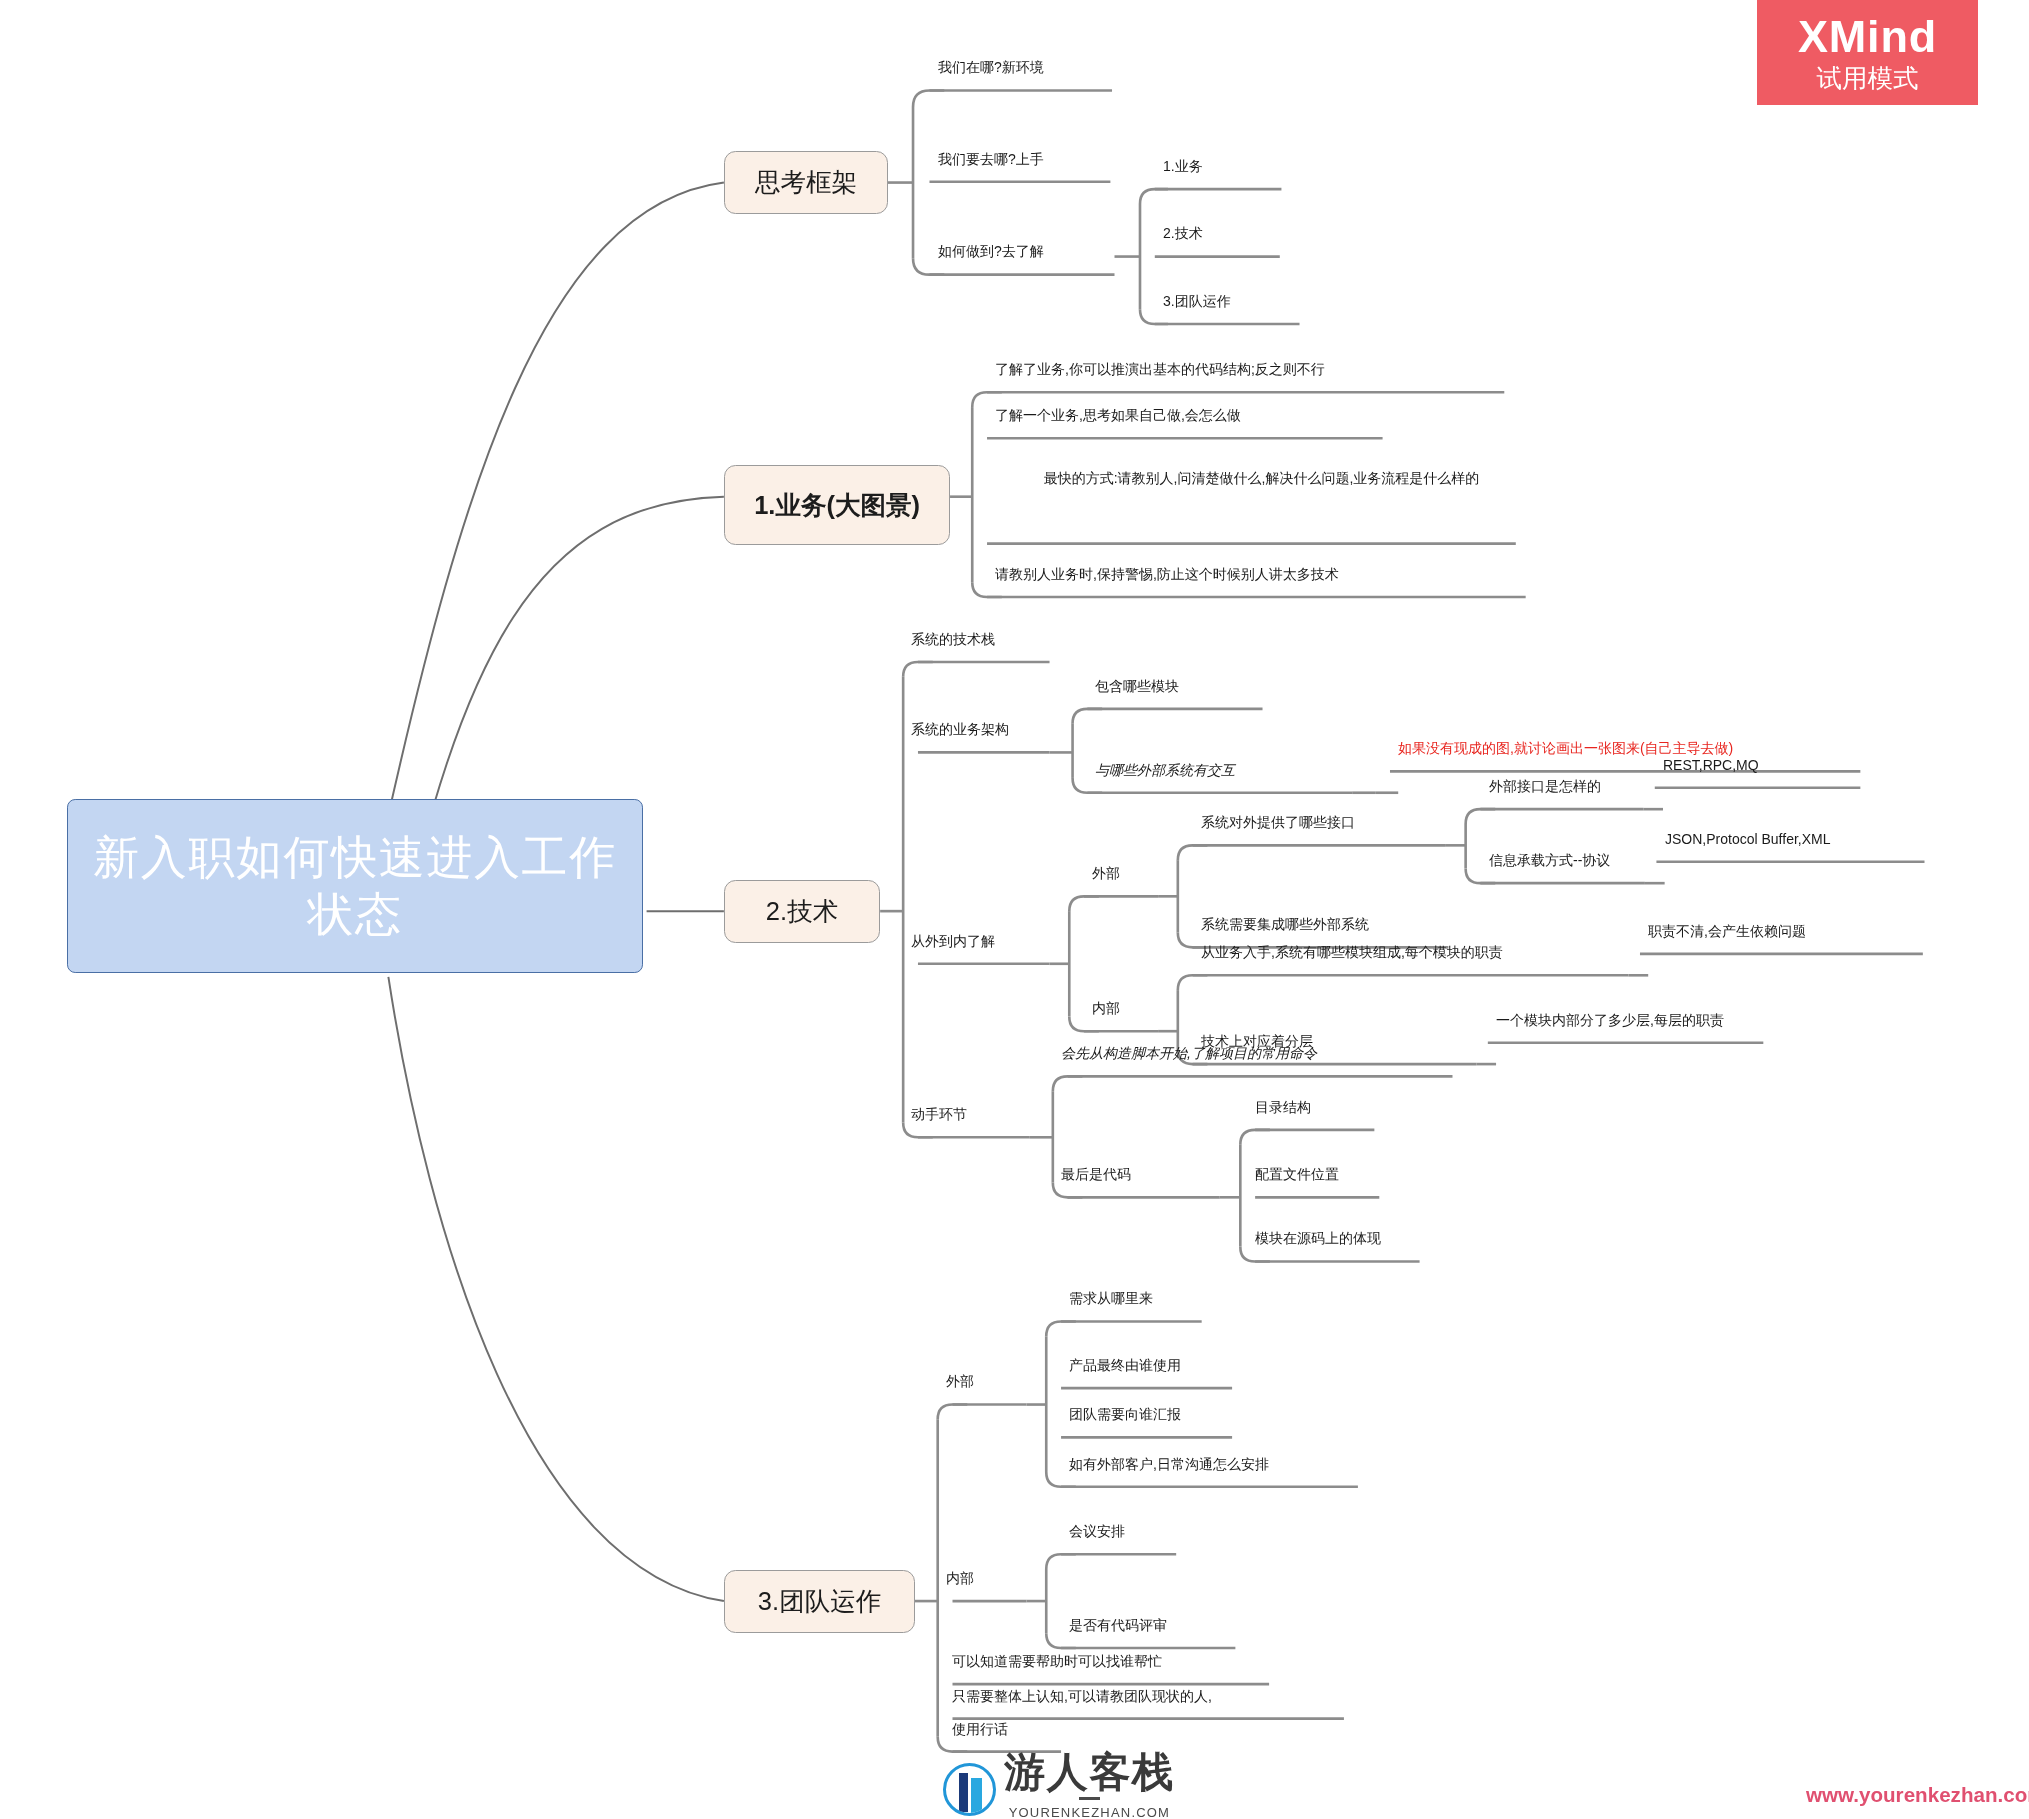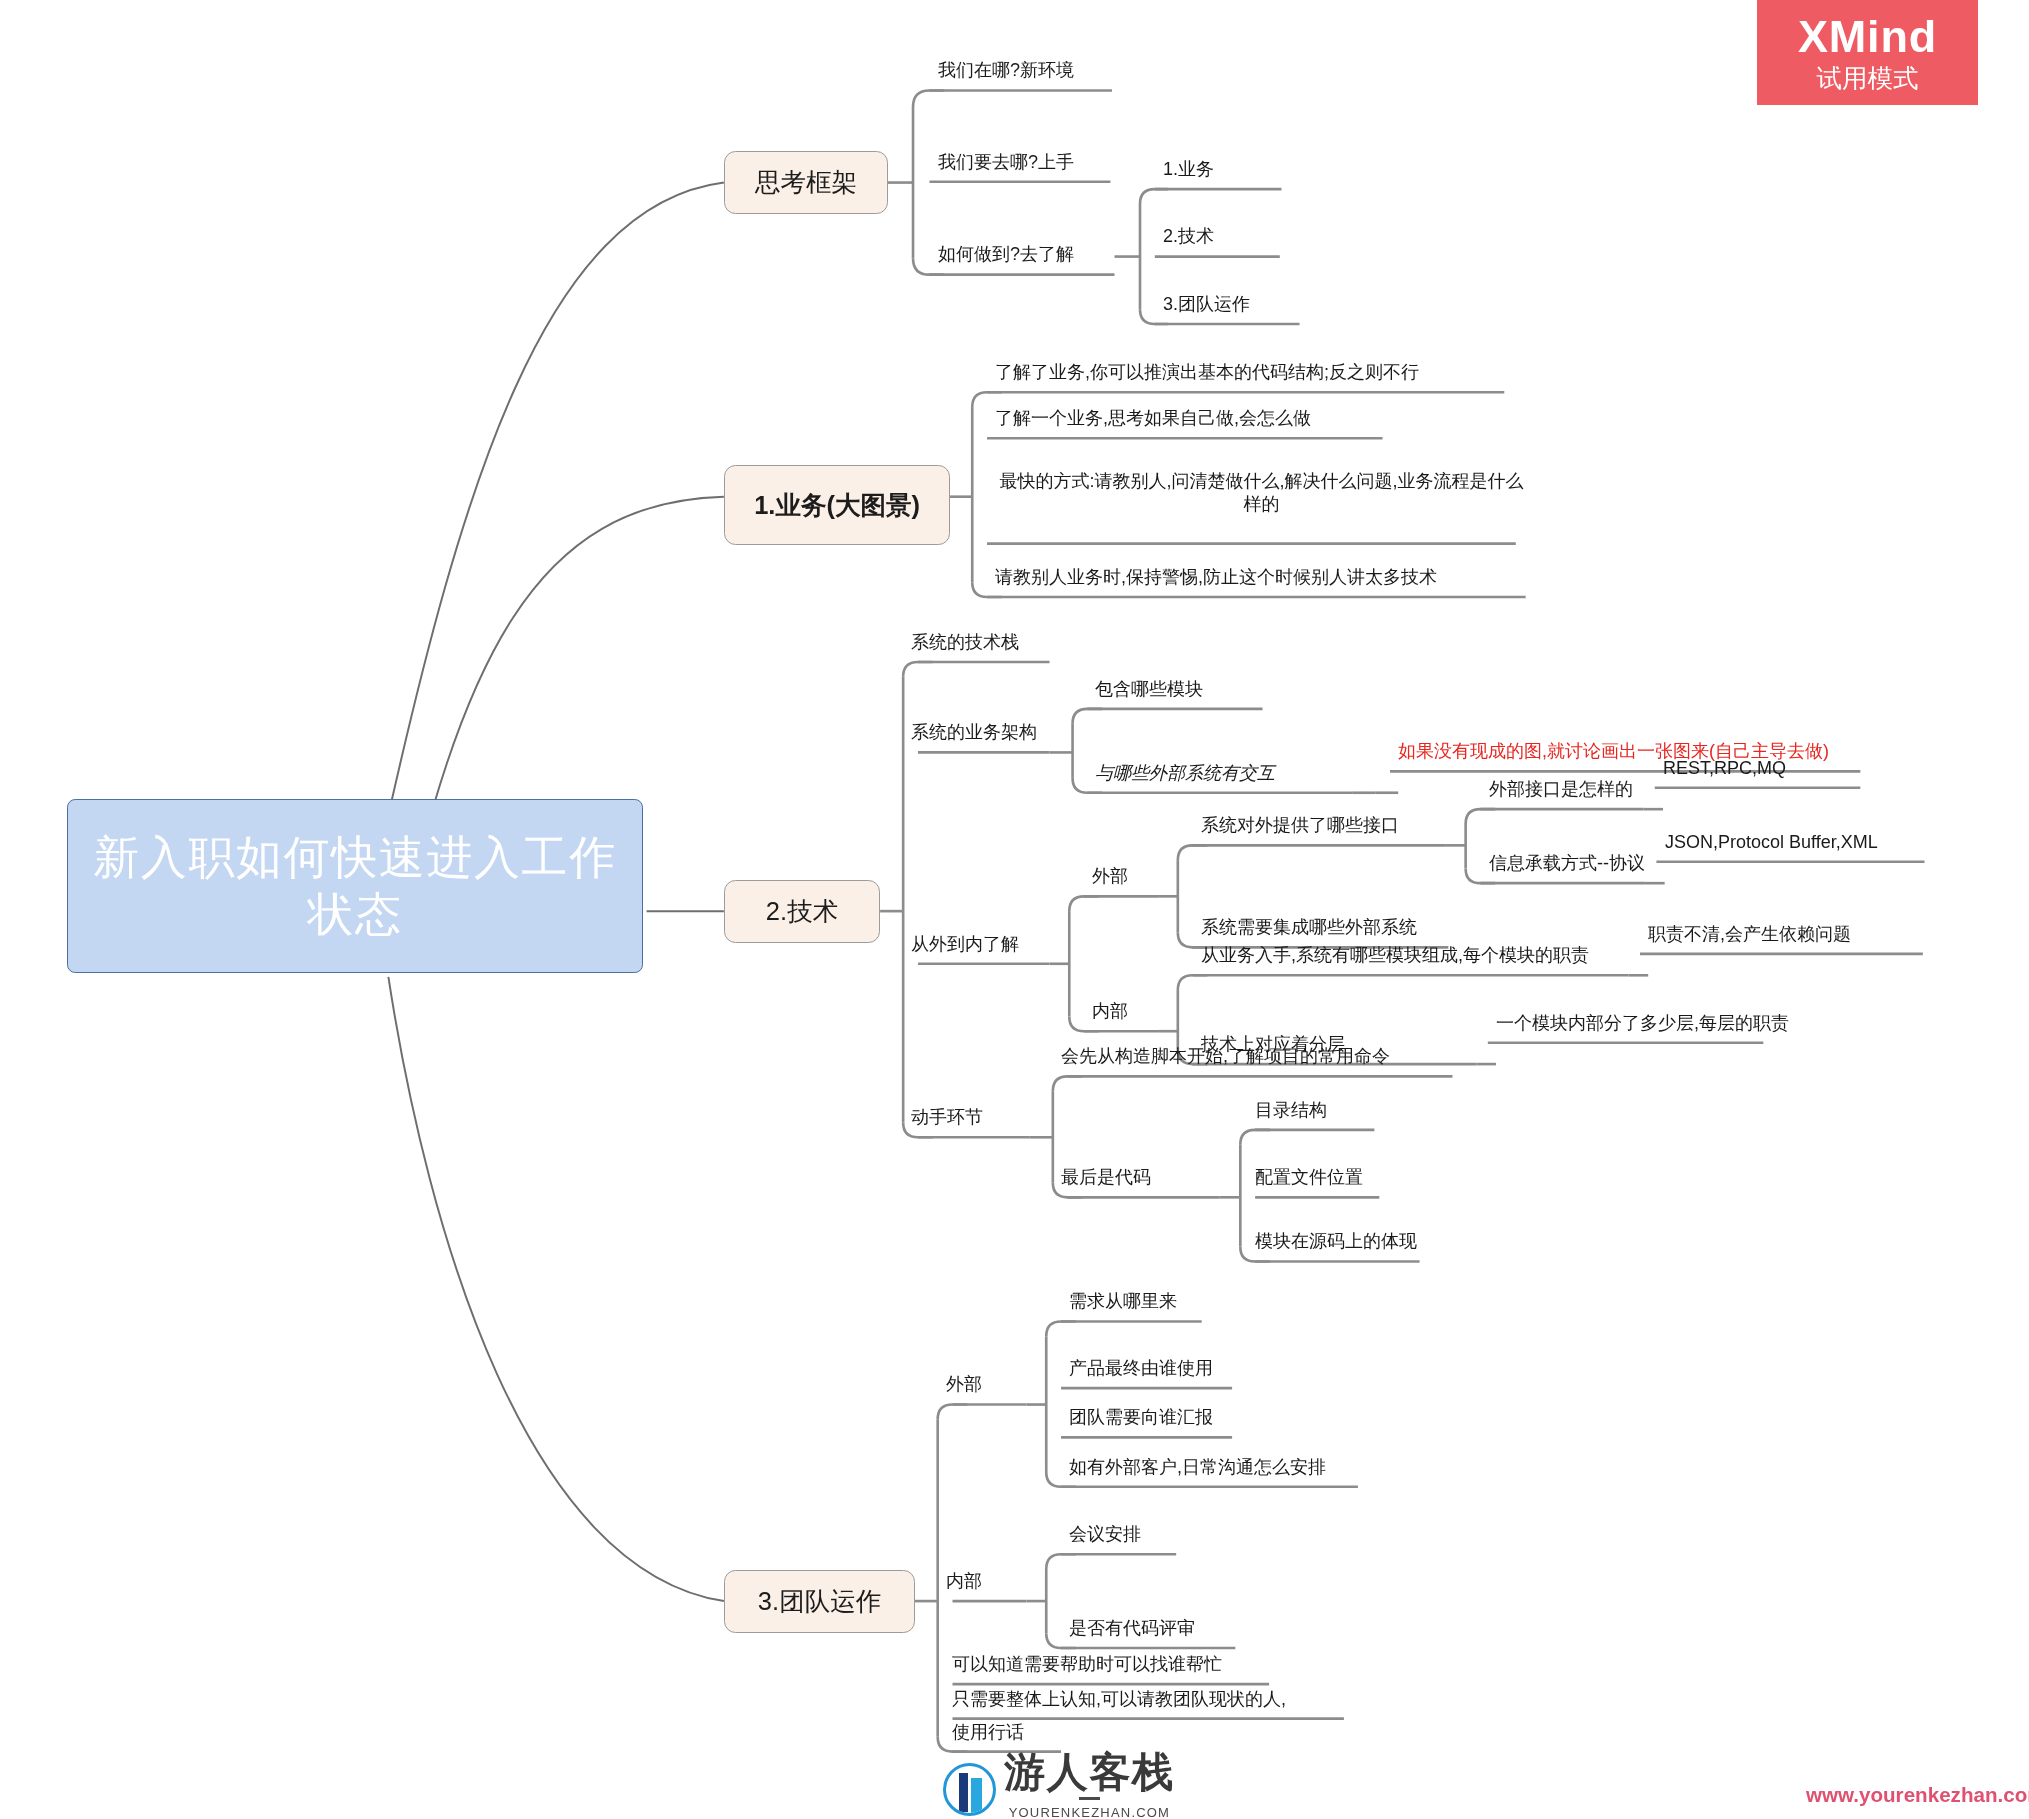--- a/index.html
+++ b/index.html
@@ -47,7 +47,7 @@
   
   .topic{
     position:absolute;
-    font-size:18px;
+    font-size:14px;
     color:#1a1a1a;
     white-space:nowrap;
     line-height:1.28;

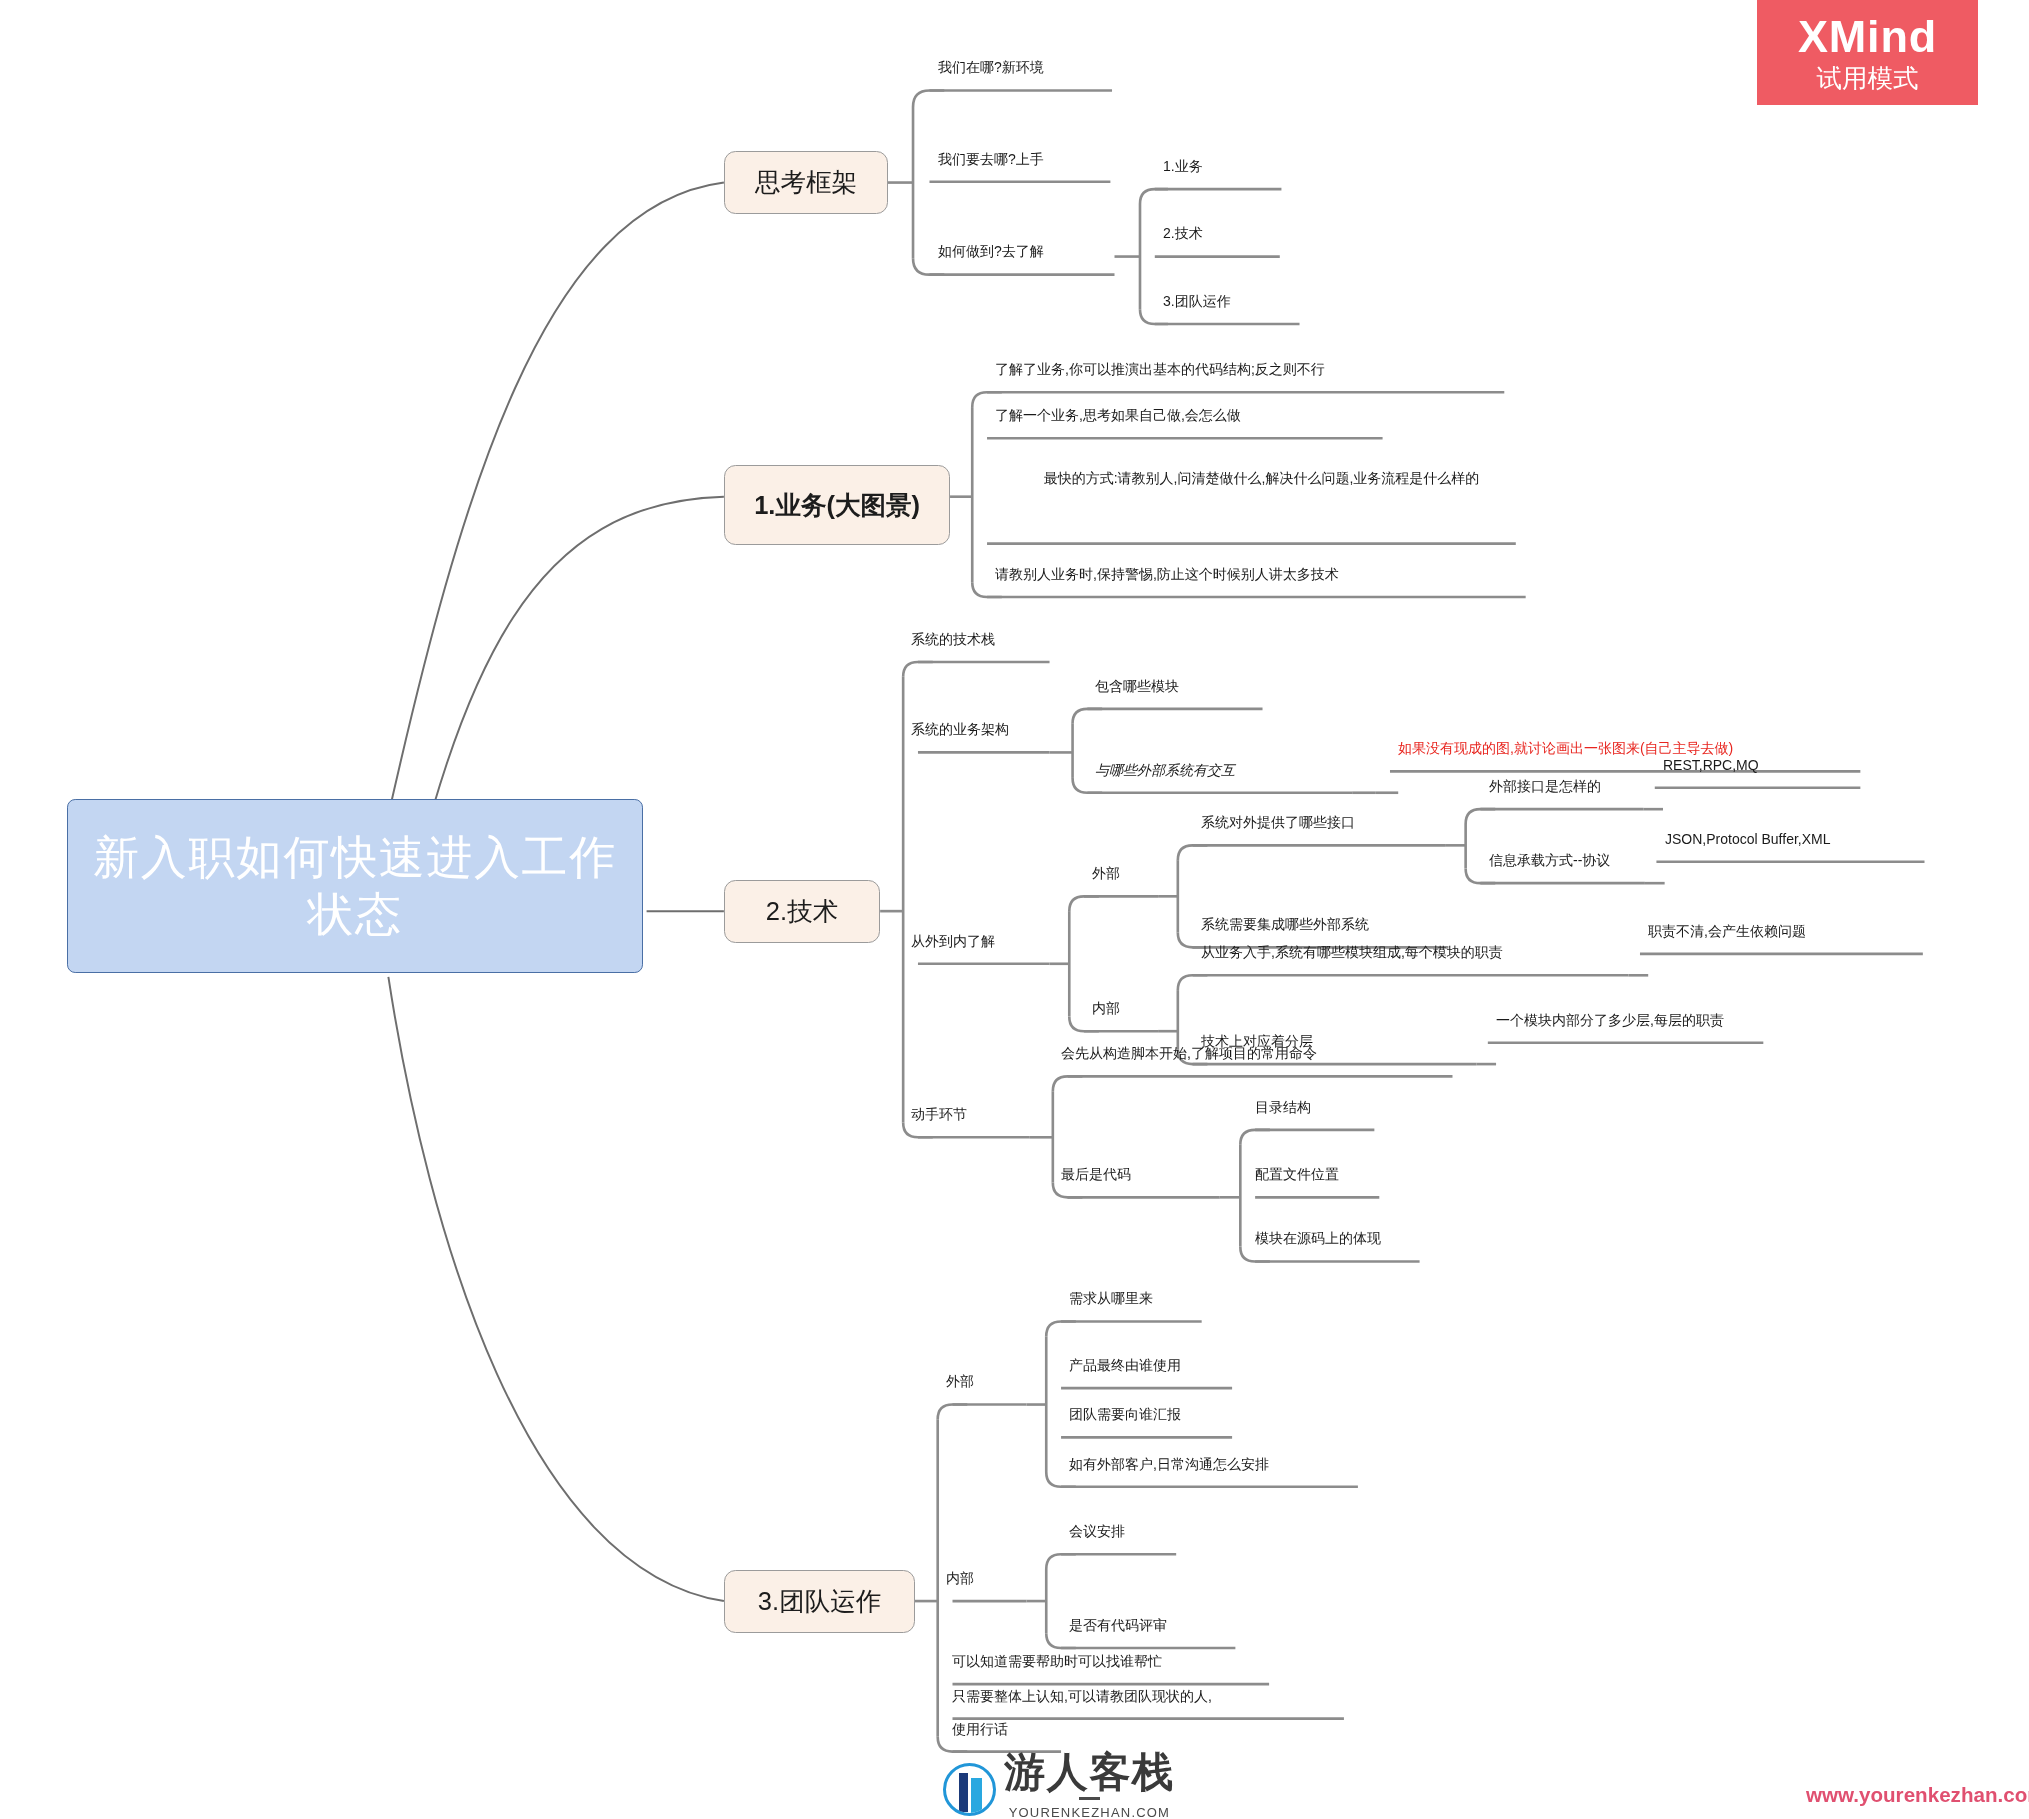--- a/index.html
+++ b/index.html
@@ -288,7 +288,7 @@
   <div class="topic" style="left:1496px;top:1012px;">一个模块内部分了多少层,每层的职责</div>
 
   <div class="topic" style="left:911px;top:1106px;">动手环节</div>
-  <div class="topic" style="left:1061px;top:1045px;">会先从构造脚本开始,了解项目的常用命令</div>
+  <div class="topic" style="left:1061px;top:1045px;font-style:italic;">会先从构造脚本开始,了解项目的常用命令</div>
   <div class="topic" style="left:1061px;top:1166px;">最后是代码</div>
   <div class="topic" style="left:1255px;top:1099px;">目录结构</div>
   <div class="topic" style="left:1255px;top:1166px;">配置文件位置</div>

